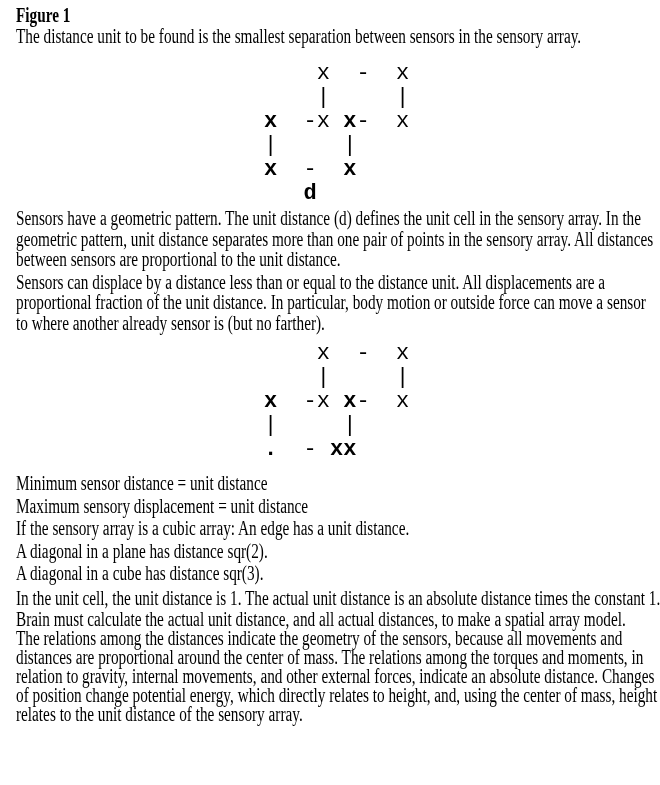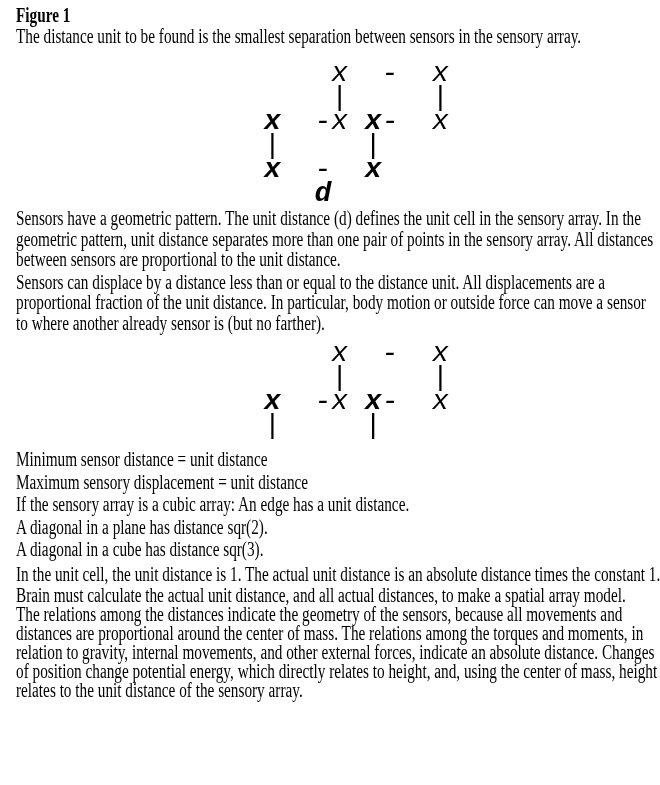--- a/index.html
+++ b/index.html
@@ -38,12 +38,11 @@
   
   .diagram {
     font-family: "Liberation Mono", monospace;
-    font-size: 28px;
+    font-size: 22px;
     line-height: 24px;
     white-space: pre;
     margin: 0 0 0 248px;
     padding: 0;
-    font-style: italic;
   }
   .d1 { margin-top: 16px; }
   .d2 { margin-top: 9px; margin-bottom: 0; }

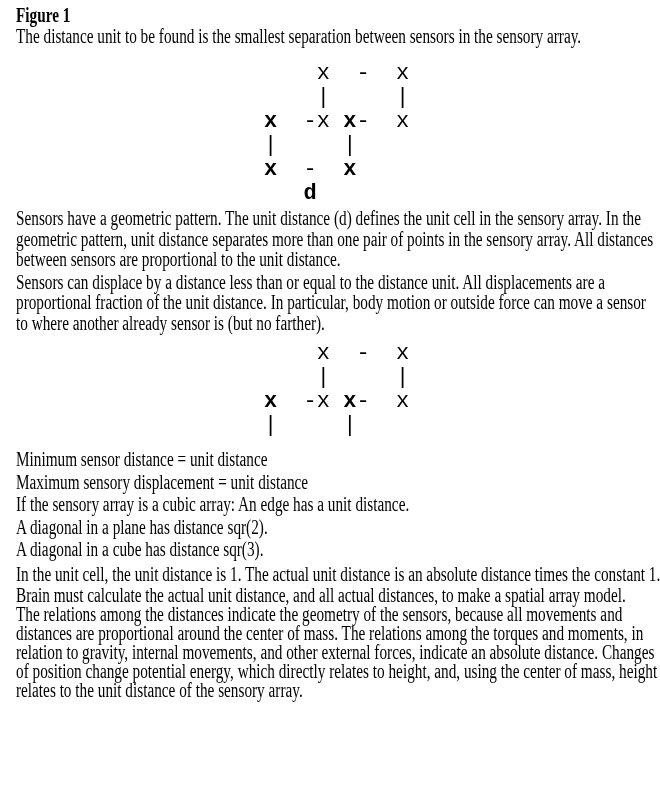--- a/index.html
+++ b/index.html
@@ -63,7 +63,7 @@
 
   <p class="sq p5">Sensors can displace by a distance less than or equal to the distance unit. All displacements are a proportional fraction of the unit distance. In particular, body motion or outside force can move a sensor to where another already sensor is (but no farther).</p>
 
-  <pre class="diagram d2"><div><span>    x  -  x</span></div><div><span>    |     |</span></div><div><span class="b">x</span><span>  -x </span><span class="b">x</span><span>-  x</span></div><div><span>|     |</span></div></pre>
+  <pre class="diagram d2"><div><span>    x  -  x</span></div><div><span>    |     |</span></div><div><span class="b">x</span><span>  -x </span><span class="b">x</span><span>-  x</span></div><div><span>|     |</span></div><div><span class="b">.</span><span>  - </span><span class="b">xx</span></div></pre>
 
   <p class="sq stmt stmt-first">Minimum sensor distance = unit distance</p>
 

